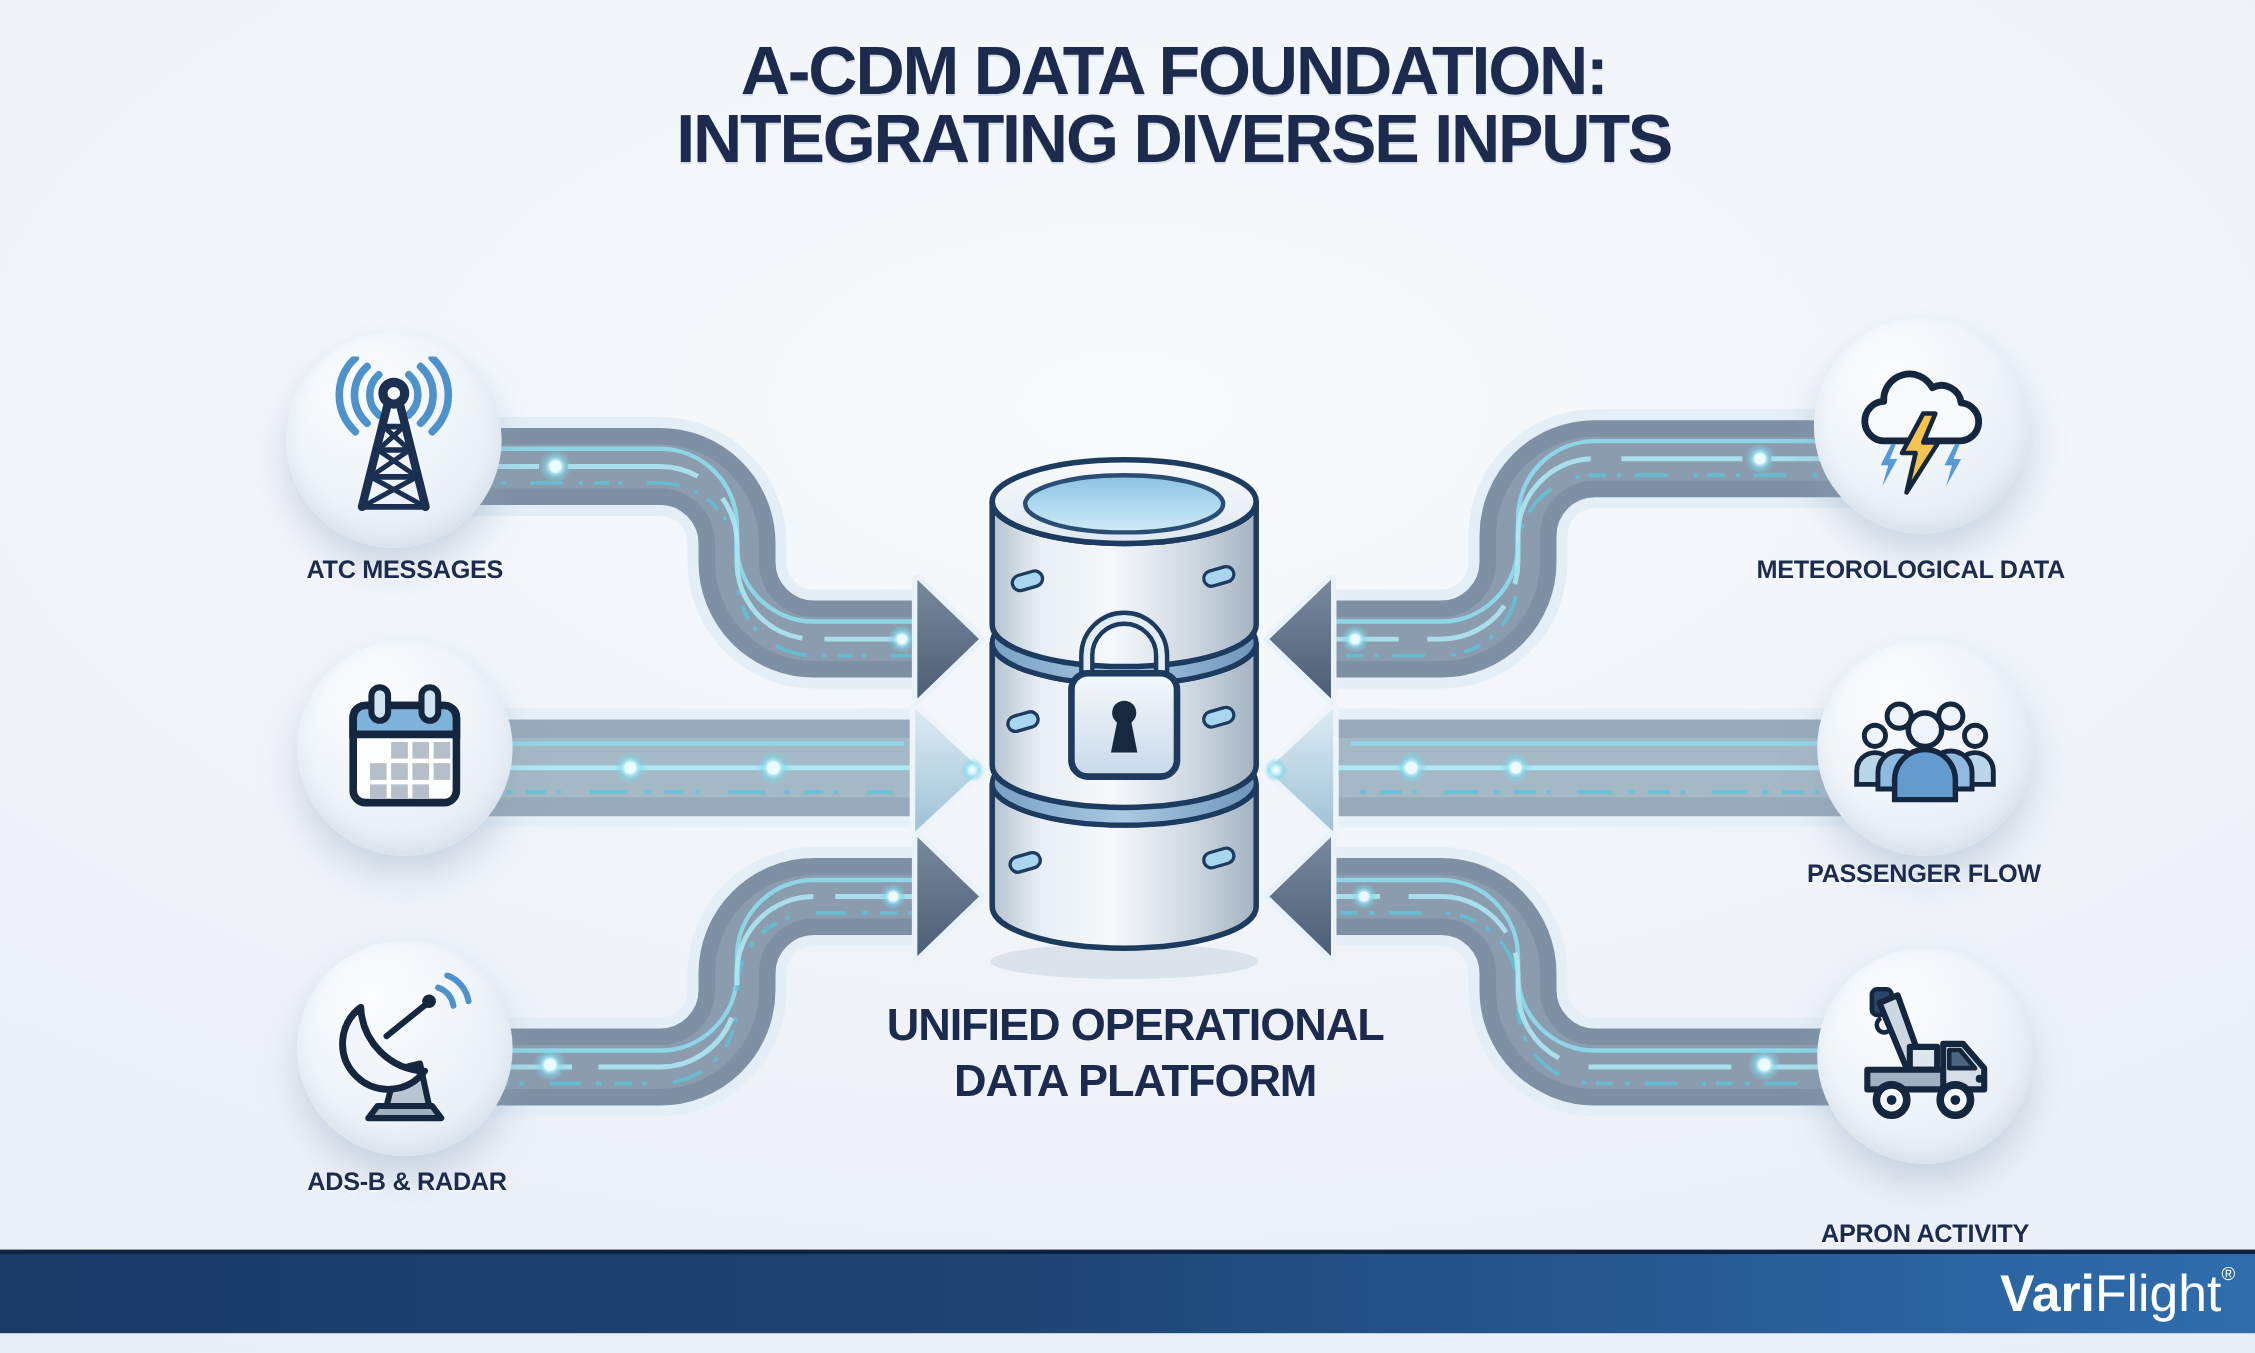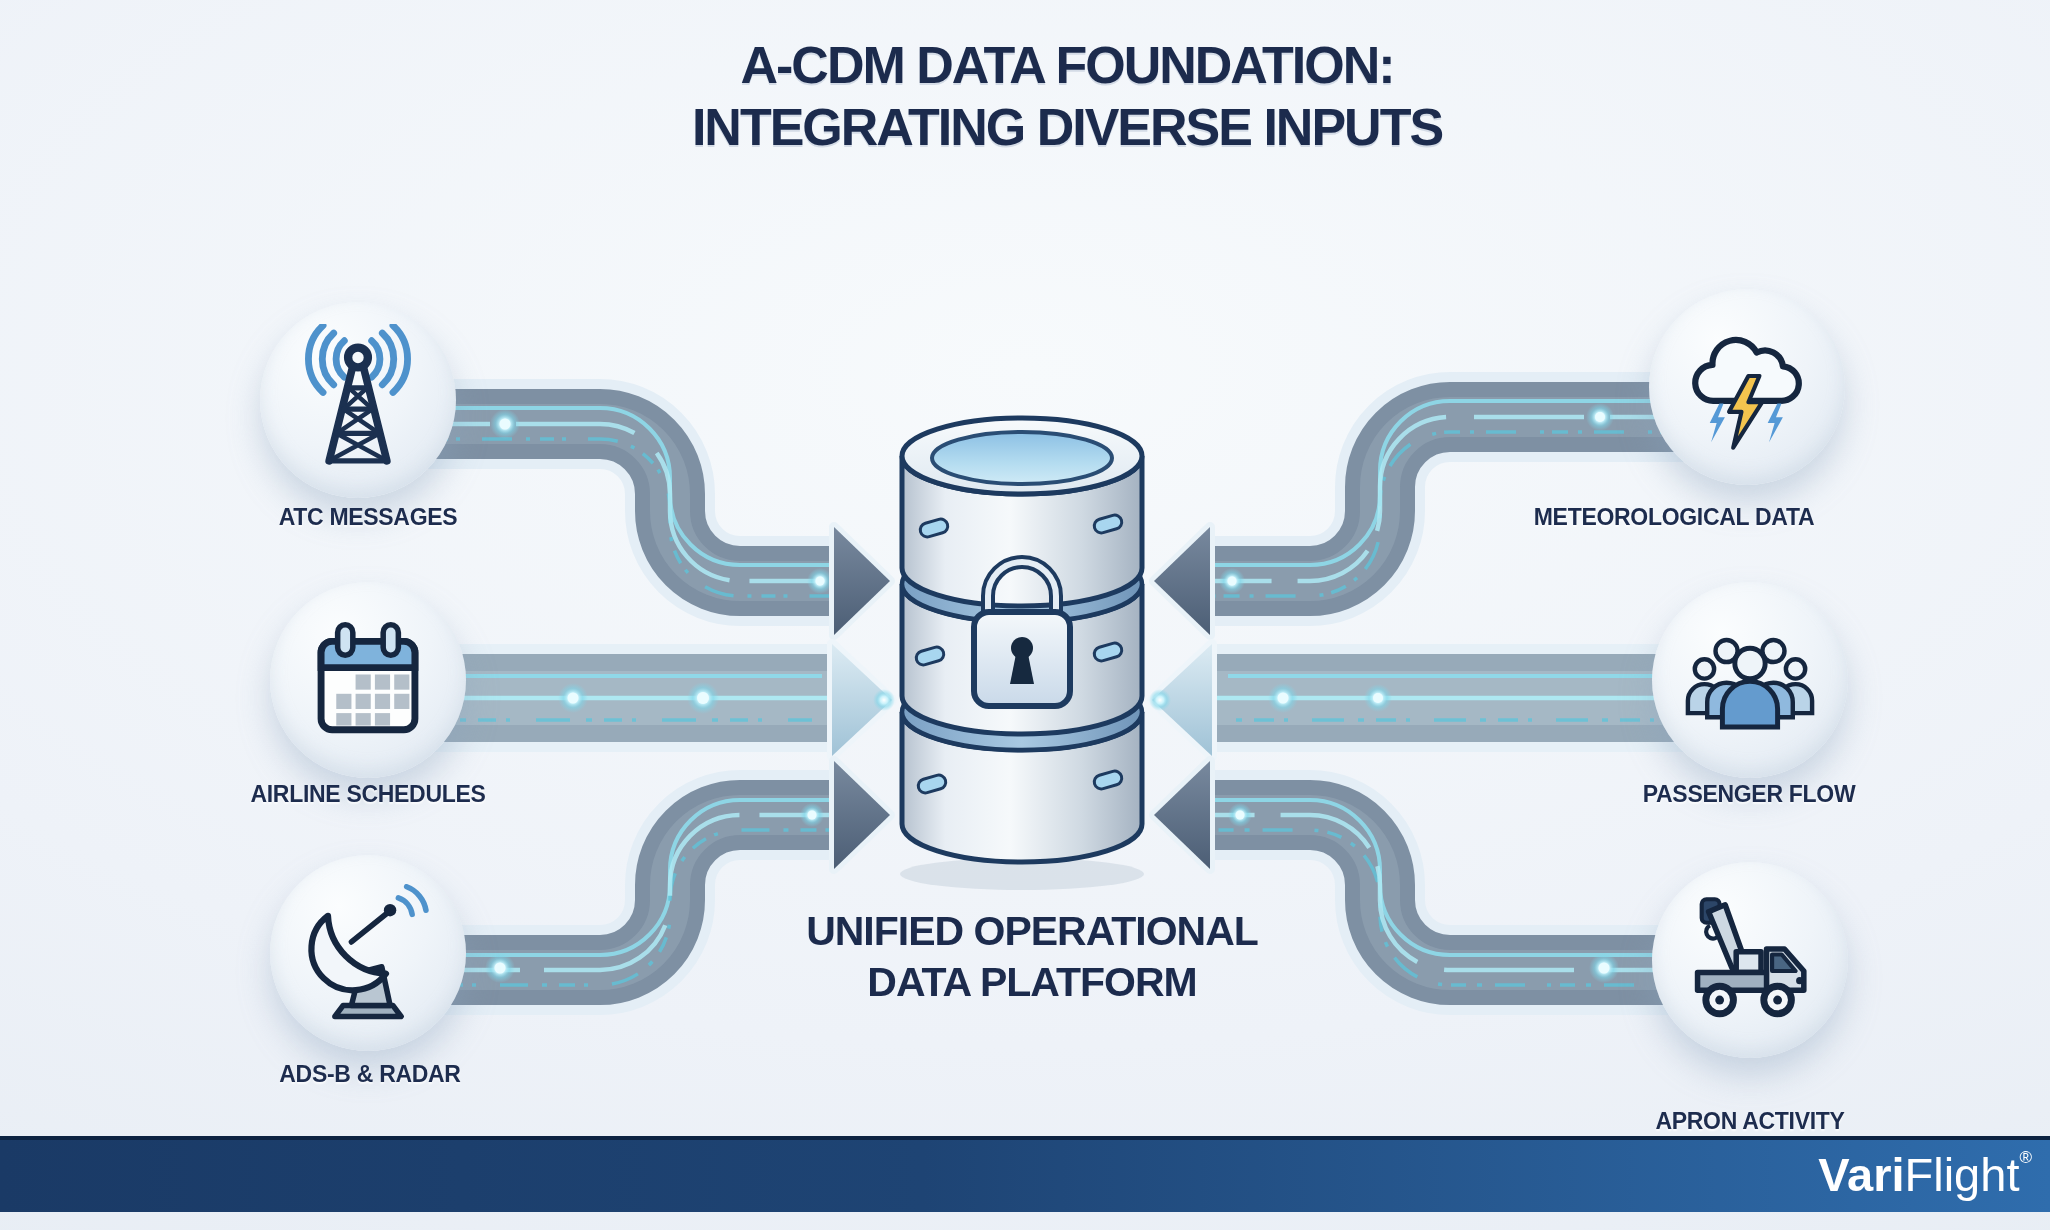--- a/index.html
+++ b/index.html
@@ -11,7 +11,7 @@
   .title-block{
     position:absolute;top:34px;left:0;right:0;text-align:center;
     padding-left:84px;z-index:4;color:#1c2b4d;font-weight:bold;
-    font-size:52px;line-height:62px;letter-spacing:-2px;
+    font-size:62px;line-height:62px;letter-spacing:-2px;
     text-shadow:0 2px 0 rgba(120,140,170,.25);
   }
   .flows{position:absolute;left:0;top:0;z-index:1;}

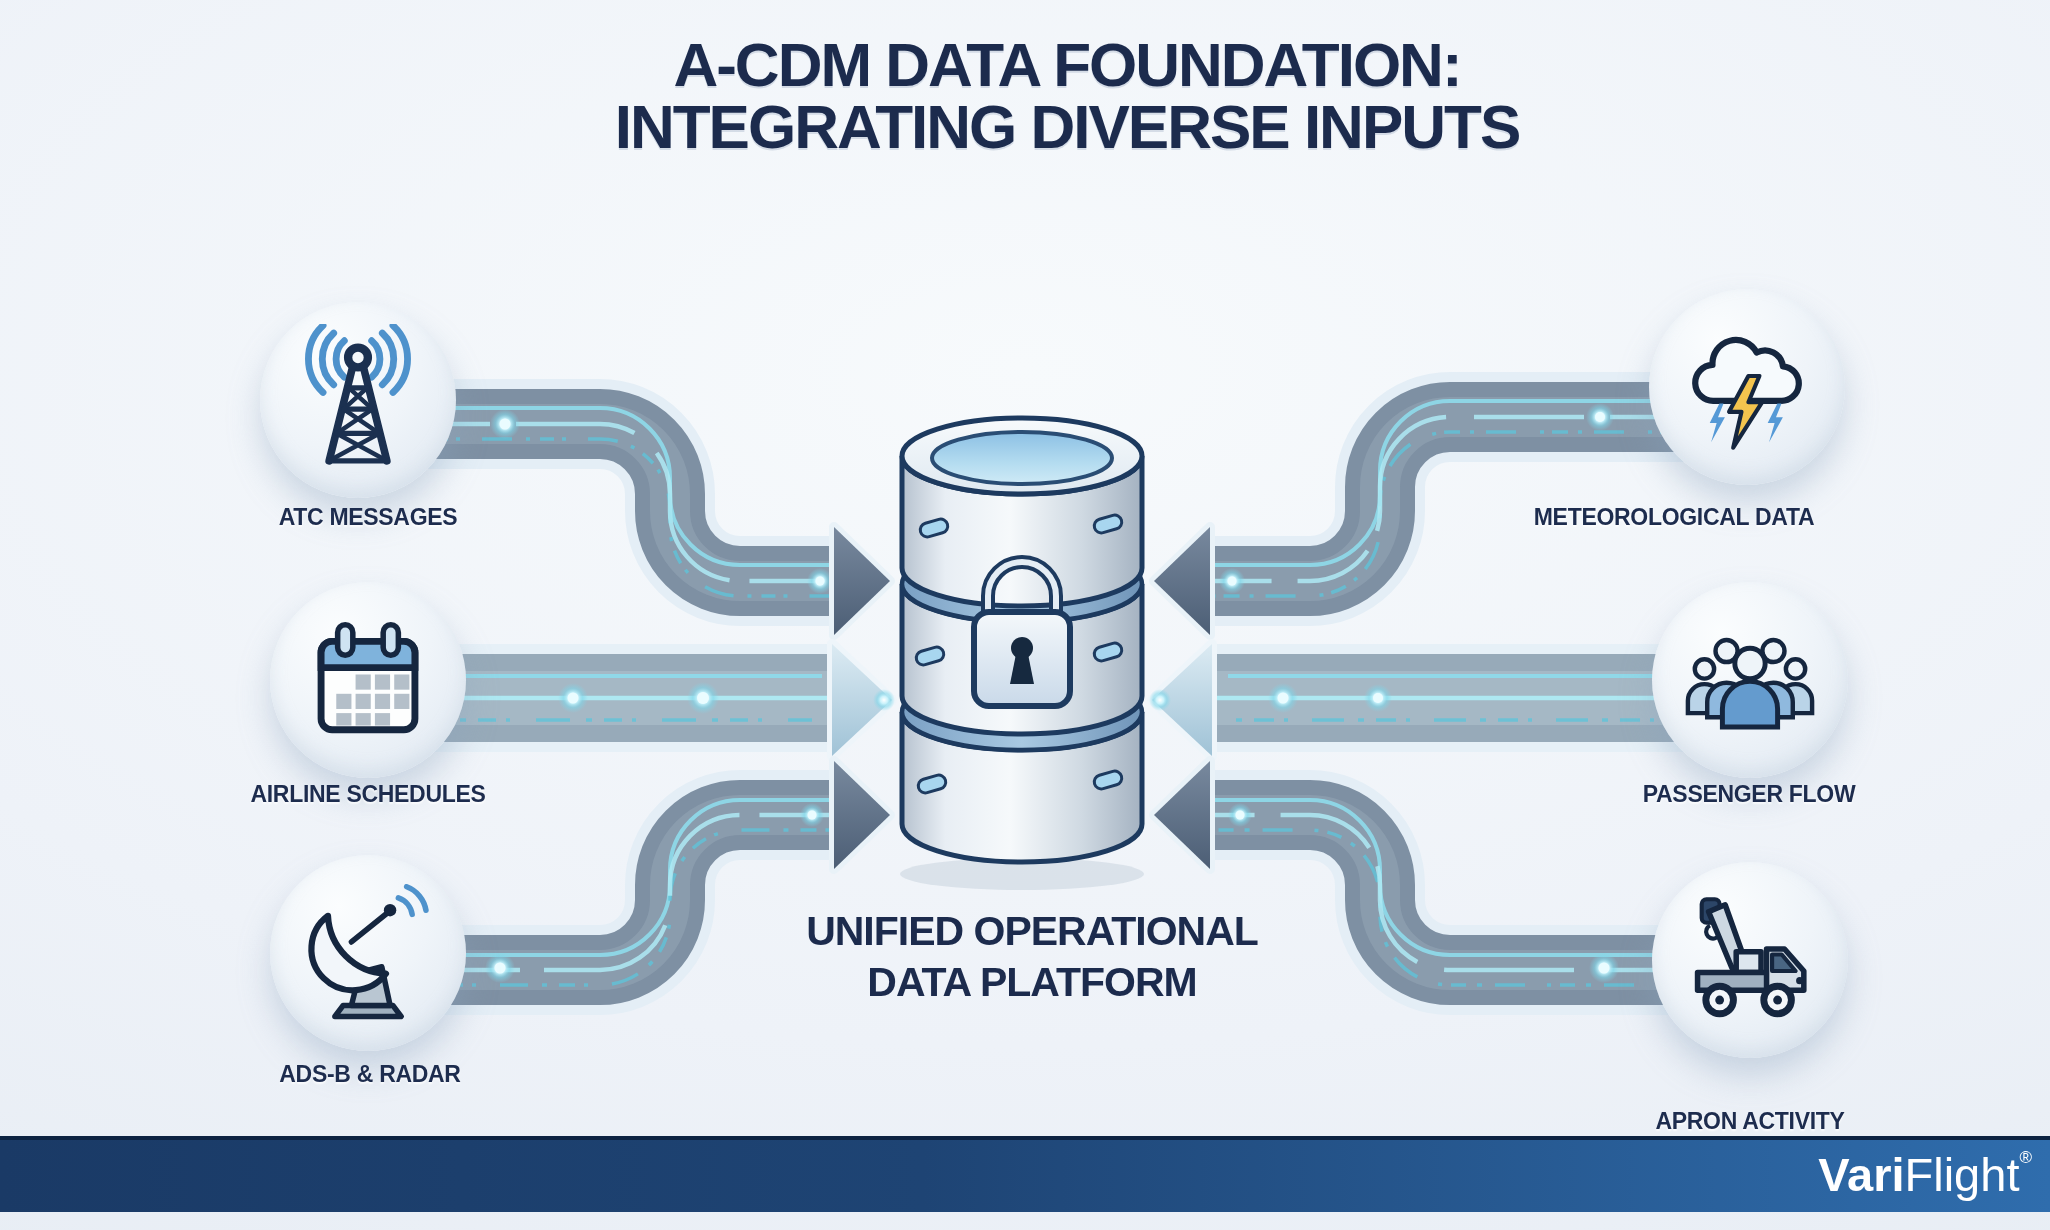--- a/index.html
+++ b/index.html
@@ -270,7 +270,7 @@
   <div class="src-label" style="left:368px;top:504px;">ATC MESSAGES</div>
   <div class="src-label" style="left:368px;top:781px;">AIRLINE SCHEDULES</div>
   <div class="src-label" style="left:370px;top:1061px;">ADS-B &amp; RADAR</div>
-  <div class="src-label" style="left:1674px;top:504px;">METEOROLOGICAL DATA</div>
+  <div class="src-label" style="left:1737px;top:504px;">METEOROLOGICAL DATA</div>
   <div class="src-label" style="left:1749px;top:781px;text-align:right;">PASSENGER FLOW</div>
   <div class="src-label" style="left:1750px;top:1063px;margin-top:45px;">APRON ACTIVITY</div>
 

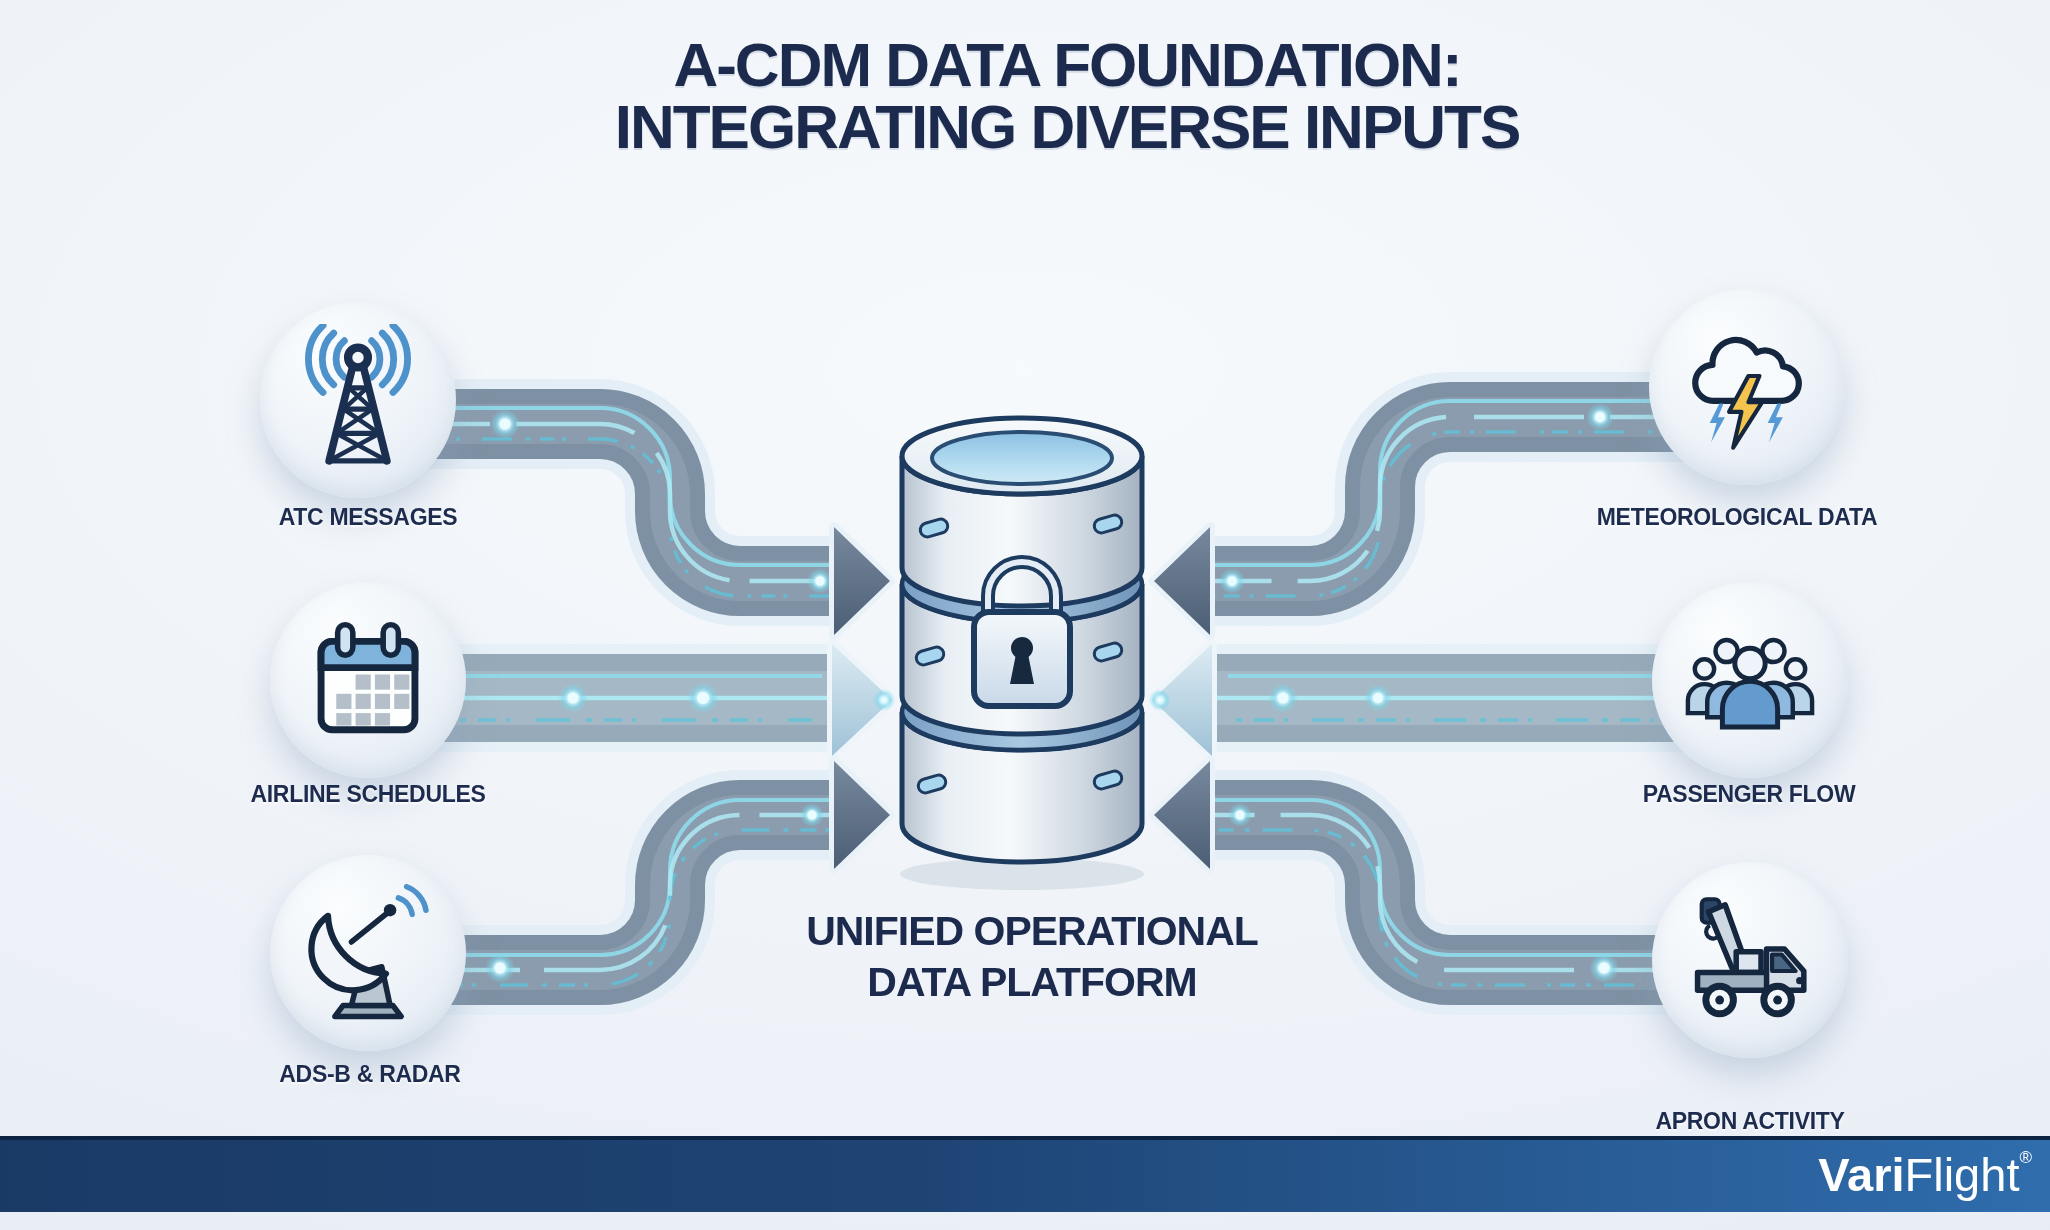--- a/index.html
+++ b/index.html
@@ -268,7 +268,6 @@
   </div>
 
   <div class="src-label" style="left:368px;top:504px;">ATC MESSAGES</div>
-  <div class="src-label" style="left:368px;top:781px;">AIRLINE SCHEDULES</div>
   <div class="src-label" style="left:370px;top:1061px;">ADS-B &amp; RADAR</div>
   <div class="src-label" style="left:1737px;top:504px;">METEOROLOGICAL DATA</div>
   <div class="src-label" style="left:1749px;top:781px;text-align:right;">PASSENGER FLOW</div>

